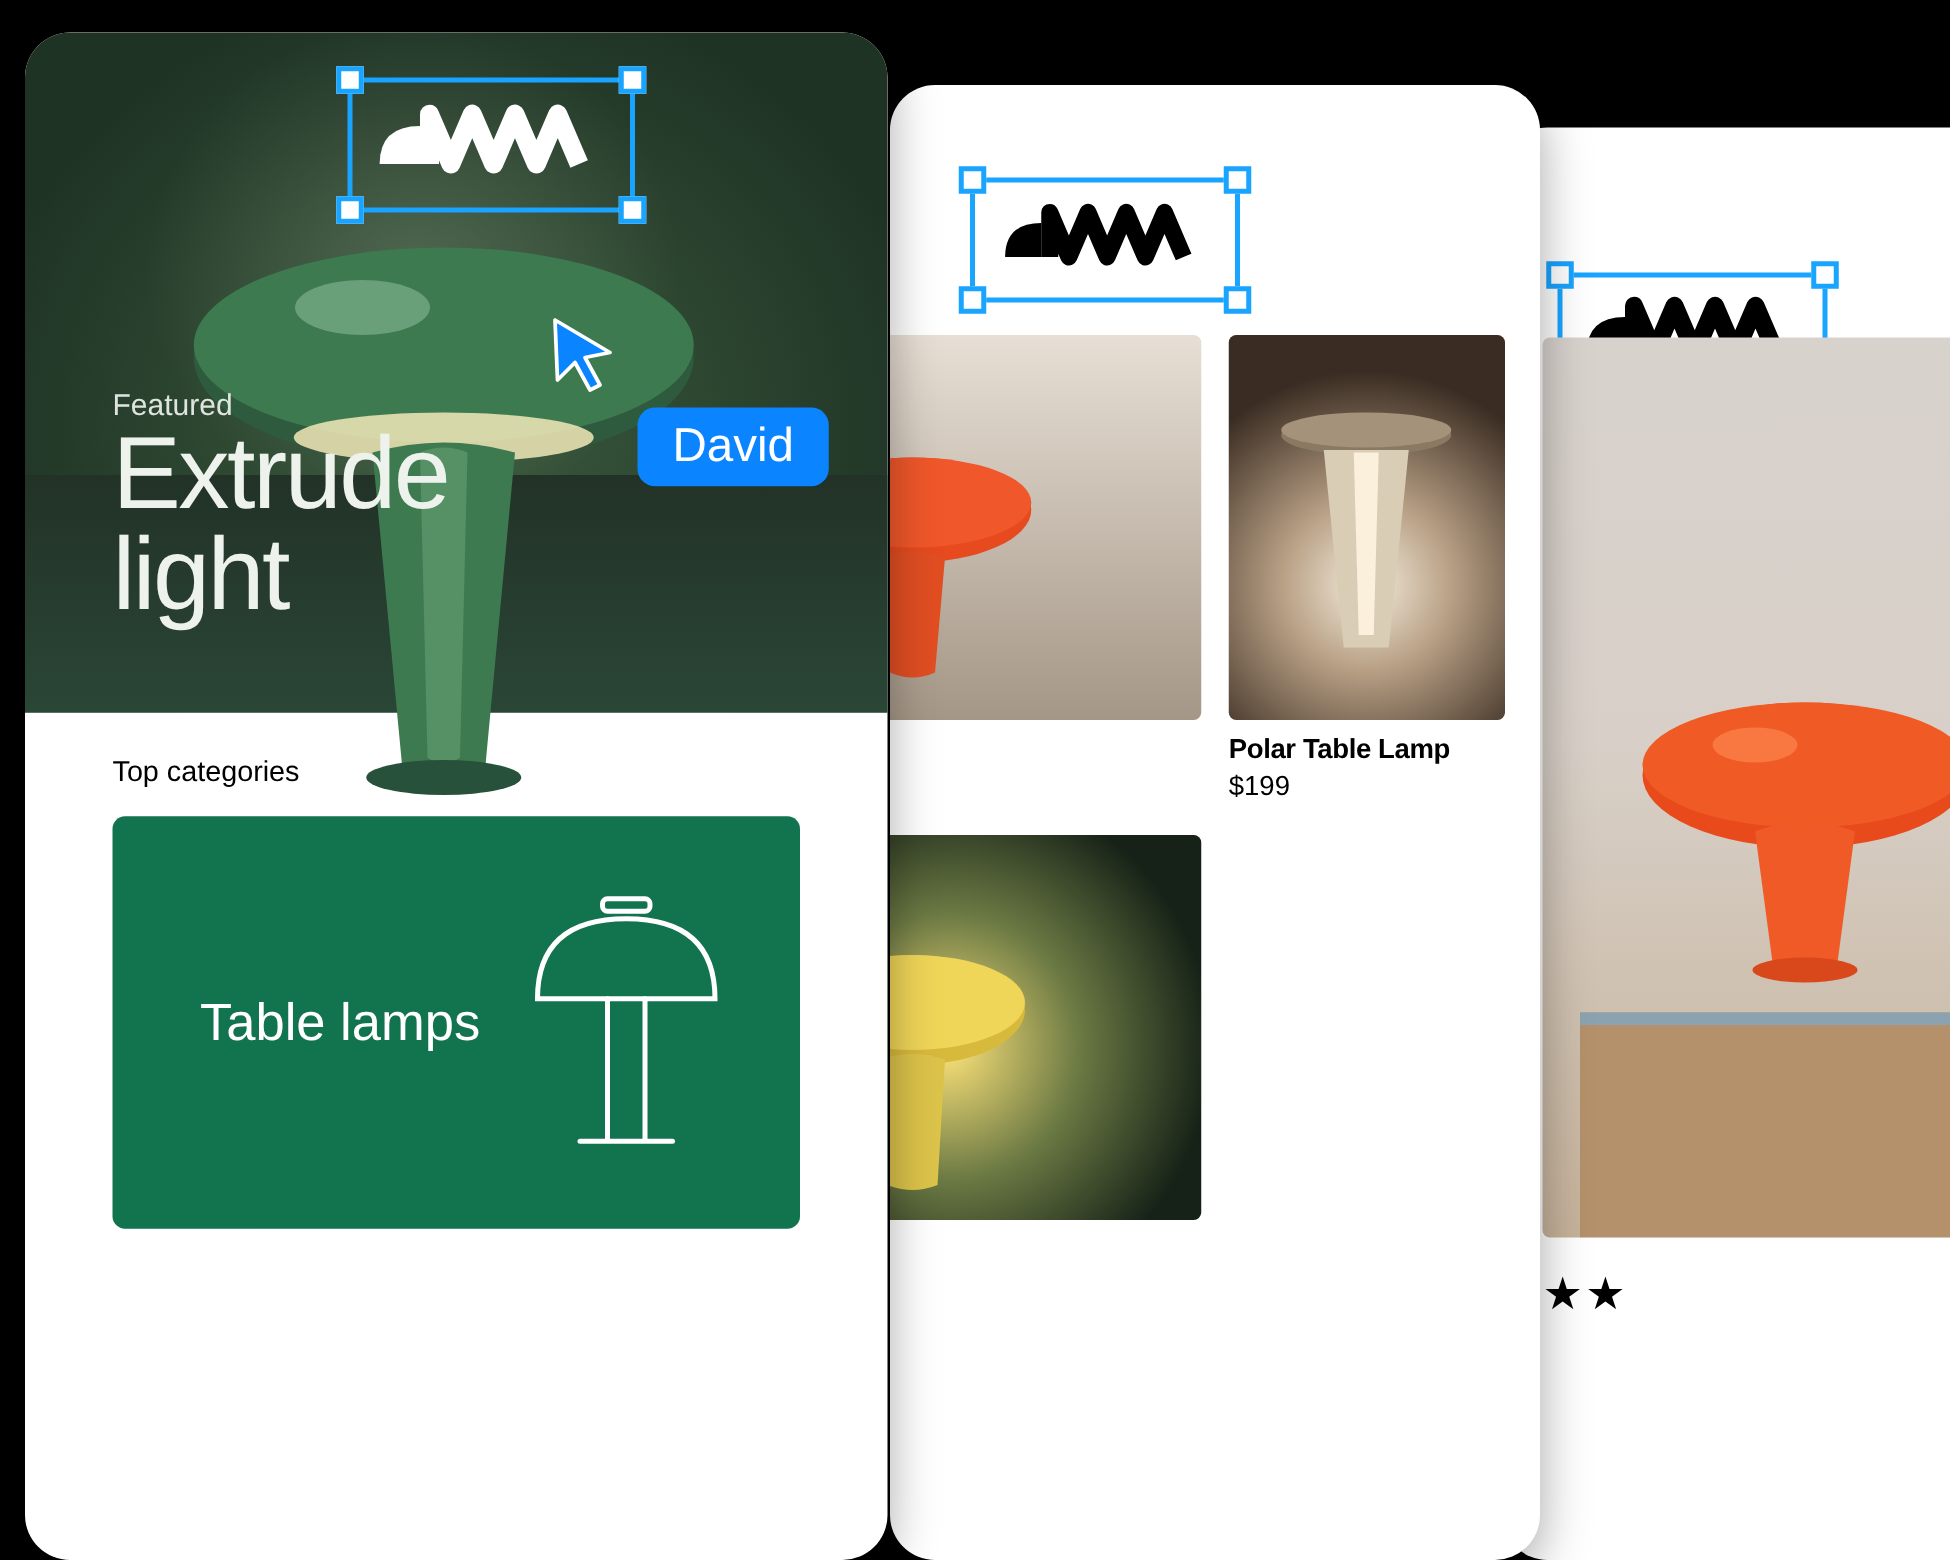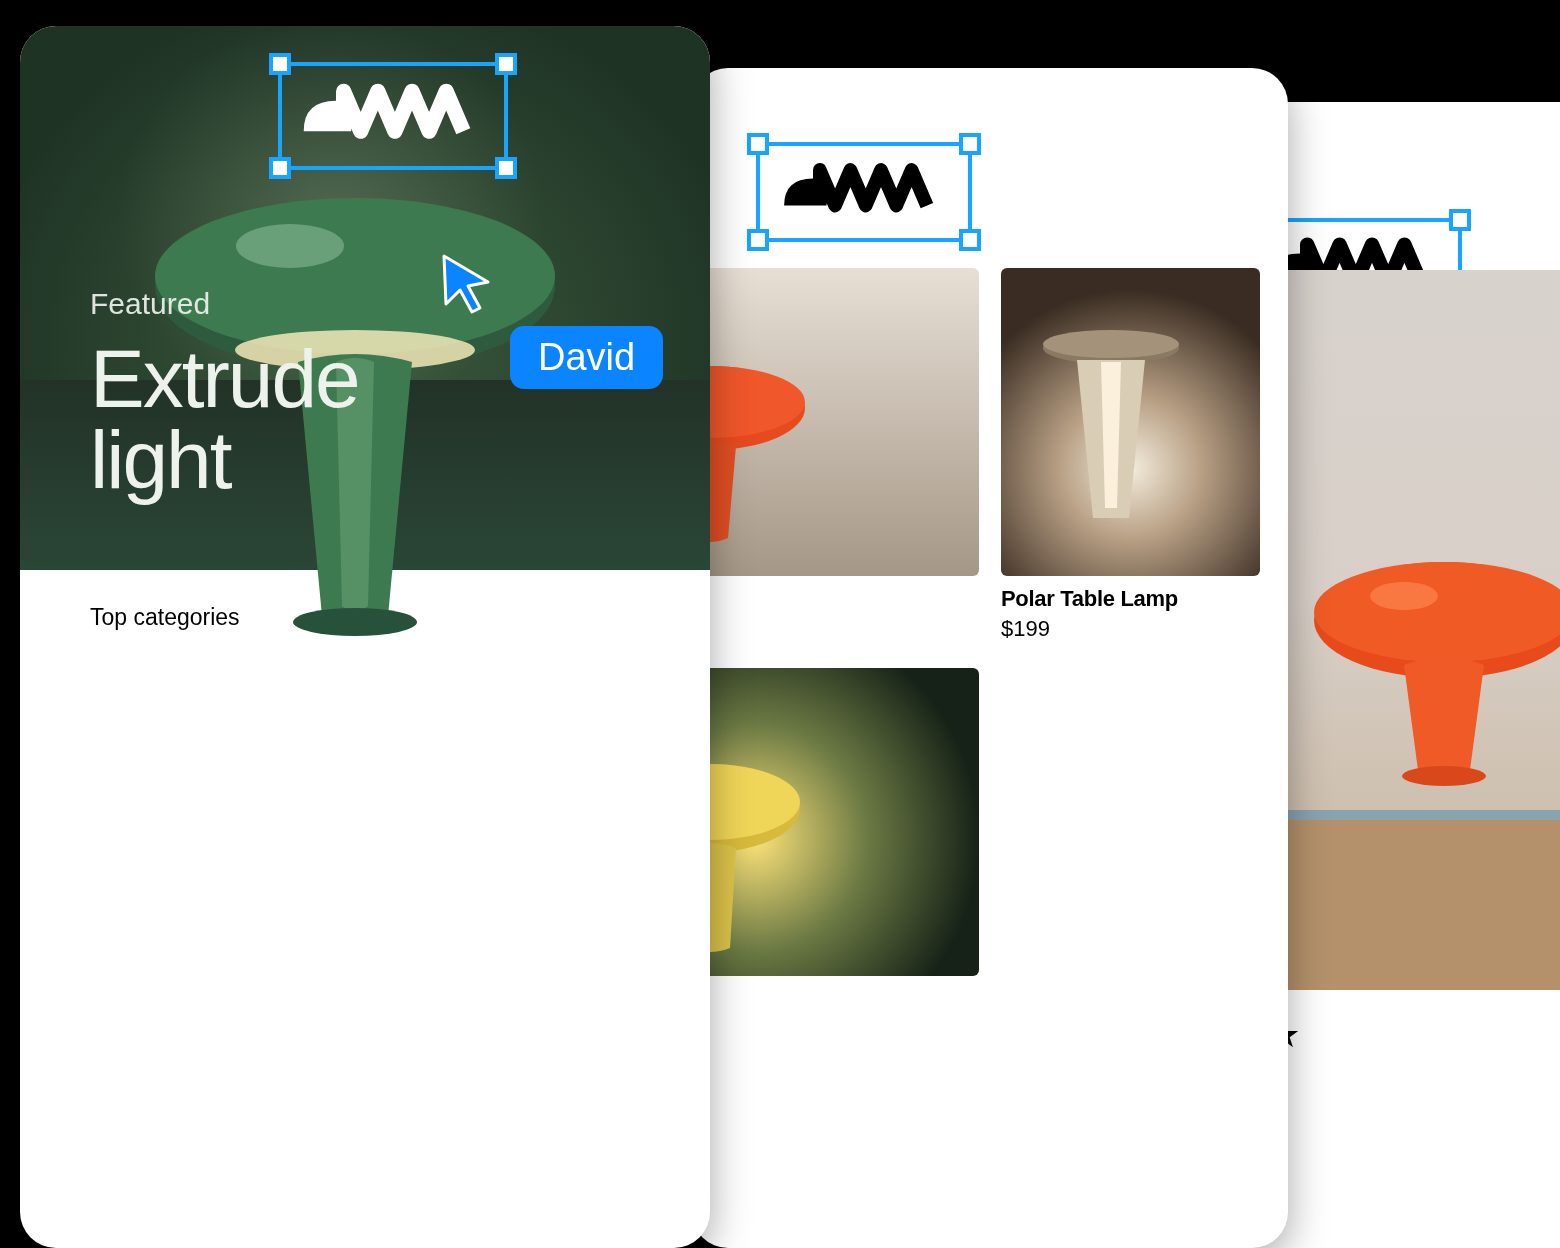--- a/index.html
+++ b/index.html
@@ -93,7 +93,7 @@
   .hero .text {
     position: absolute; left: 70px; bottom: 70px; color: #eef2ed;
   }
-  .hero .text .eyebrow { font-size: 30px; font-weight: 400; opacity: 0.92; margin-bottom: 18px; }
+  .hero .text .eyebrow { font-size: 24px; font-weight: 400; opacity: 0.92; }
   .hero .text h1 { font-size: 82px; line-height: 0.98; font-weight: 500; letter-spacing: -2px; }
 
   .section-title { font-size: 23px; font-weight: 500; margin: 34px 0 22px 70px; }

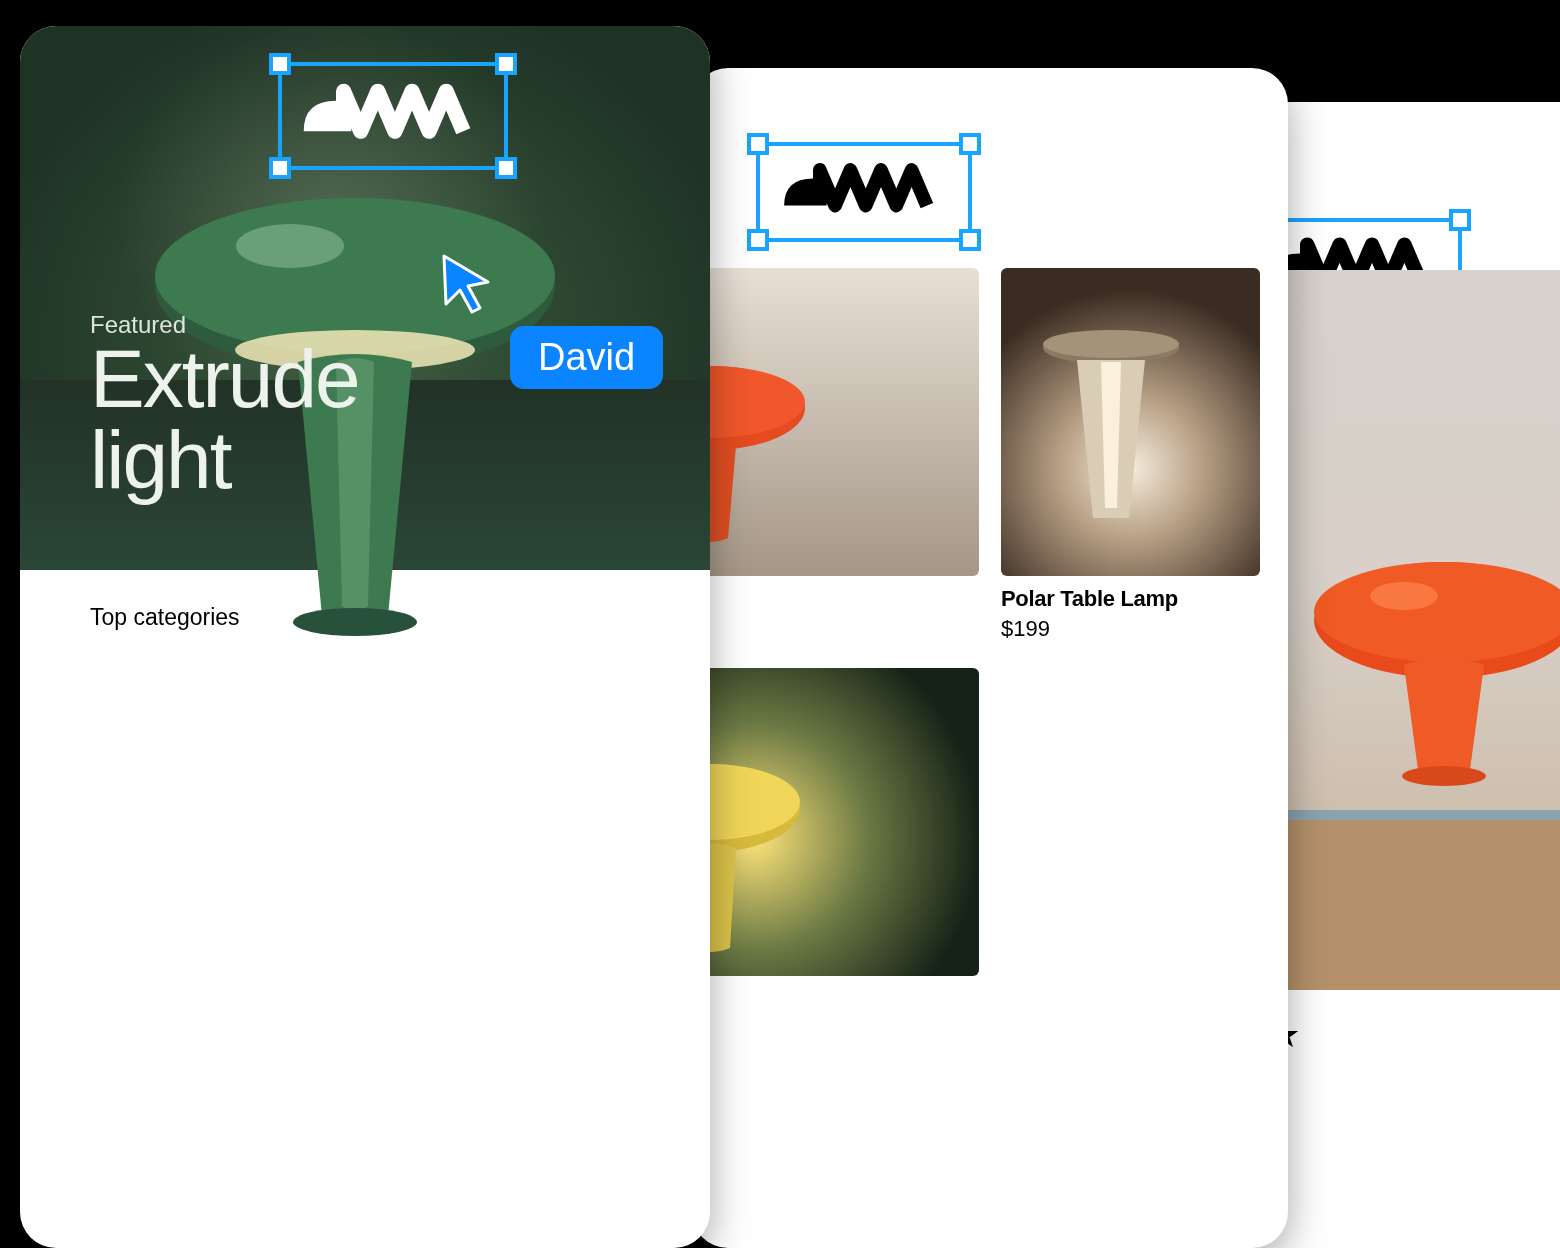--- a/index.html
+++ b/index.html
@@ -50,7 +50,7 @@
   .frame3 .stars { font-size: 36px; letter-spacing: 2px; }
 
   
-  .frame2 { left: 692px; top: 68px; width: 596px; height: 1180px; }
+  .frame2 { left: 712px; top: 68px; width: 520px; height: 1180px; }
   .frame2 .grid {
     padding: 0 28px;
     margin-top: 200px;

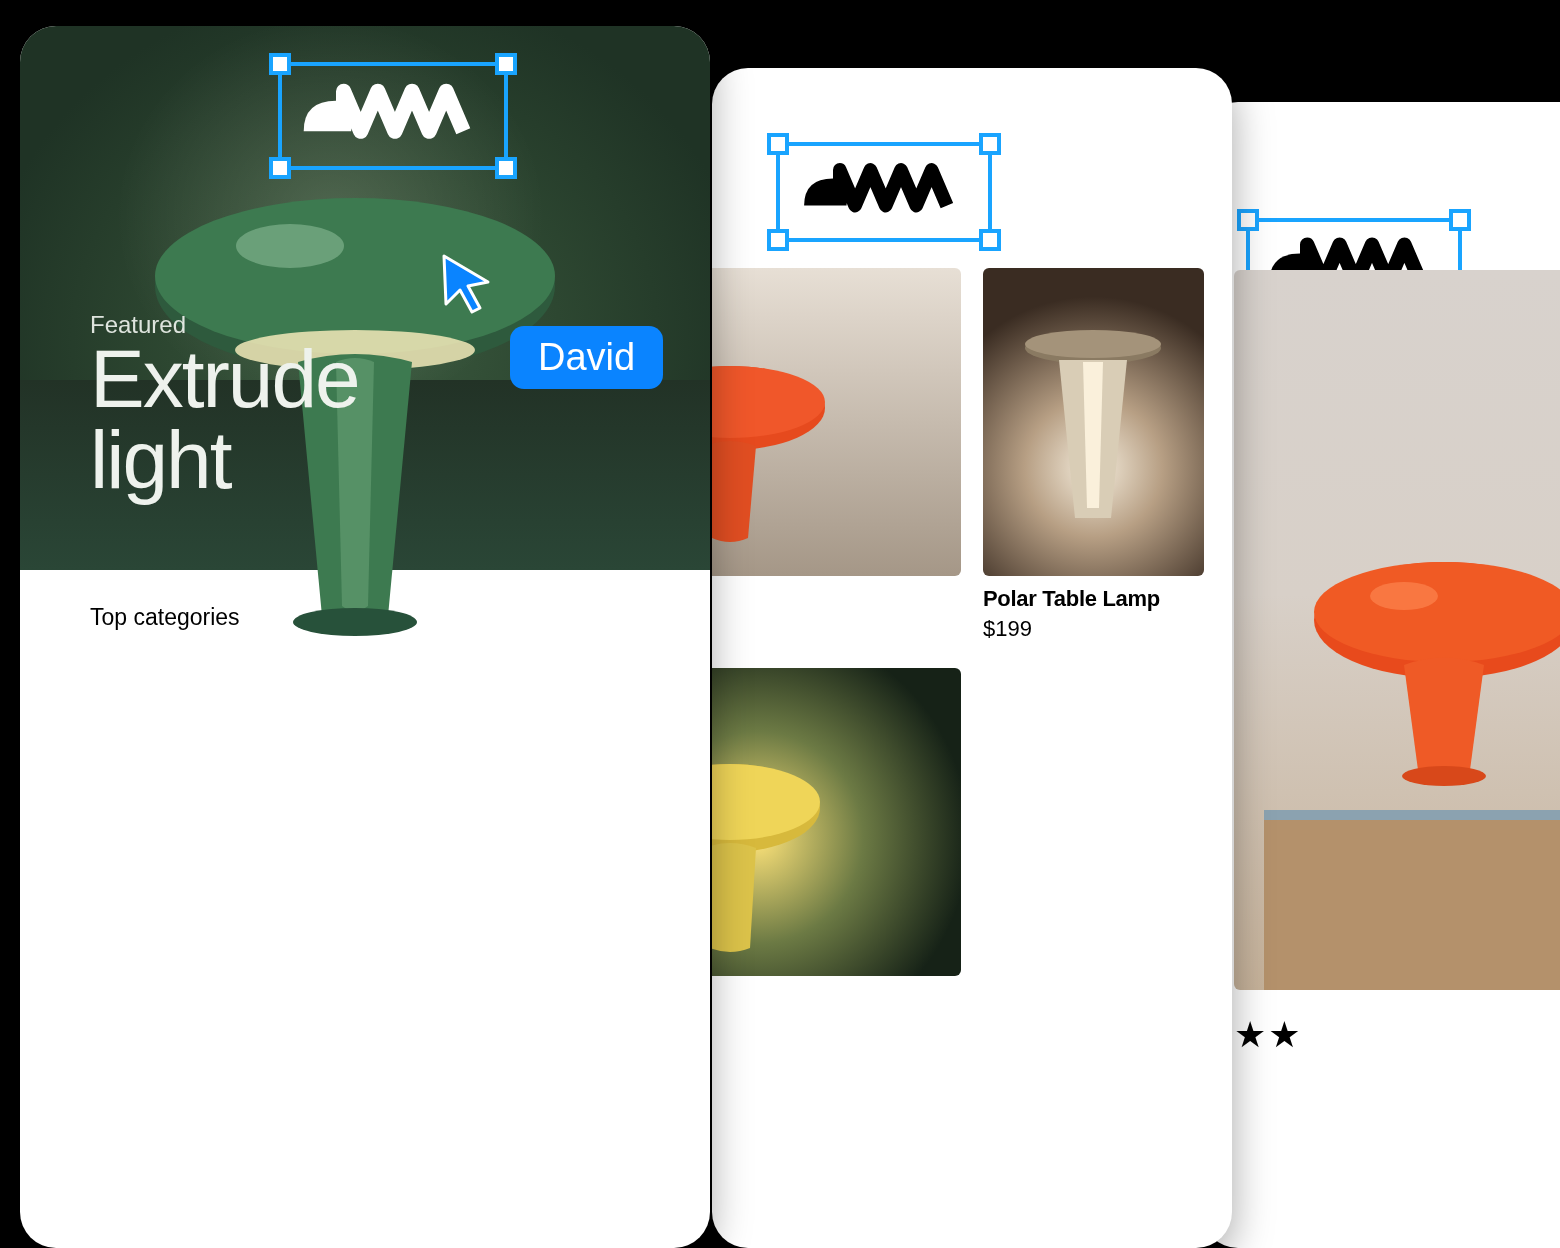--- a/index.html
+++ b/index.html
@@ -284,6 +284,18 @@
 
   <div class="section-title">Top categories</div>
 
+  <div class="cat-card">
+    <span class="label">Table lamps</span>
+    <svg width="170" height="210" viewBox="0 0 170 210">
+      <g fill="none" stroke="#fff" stroke-width="4" stroke-linecap="round">
+        <rect x="66" y="6" width="38" height="10" rx="4"></rect>
+        <path d="M14 86 Q14 22 85 22 Q156 22 156 86 L14 86 Z"></path>
+        <line x1="70" y1="86" x2="70" y2="198"></line>
+        <line x1="100" y1="86" x2="100" y2="198"></line>
+        <line x1="48" y1="200" x2="122" y2="200"></line>
+      </g>
+    </svg>
+  </div>
 </div>
 
 </body></html>

